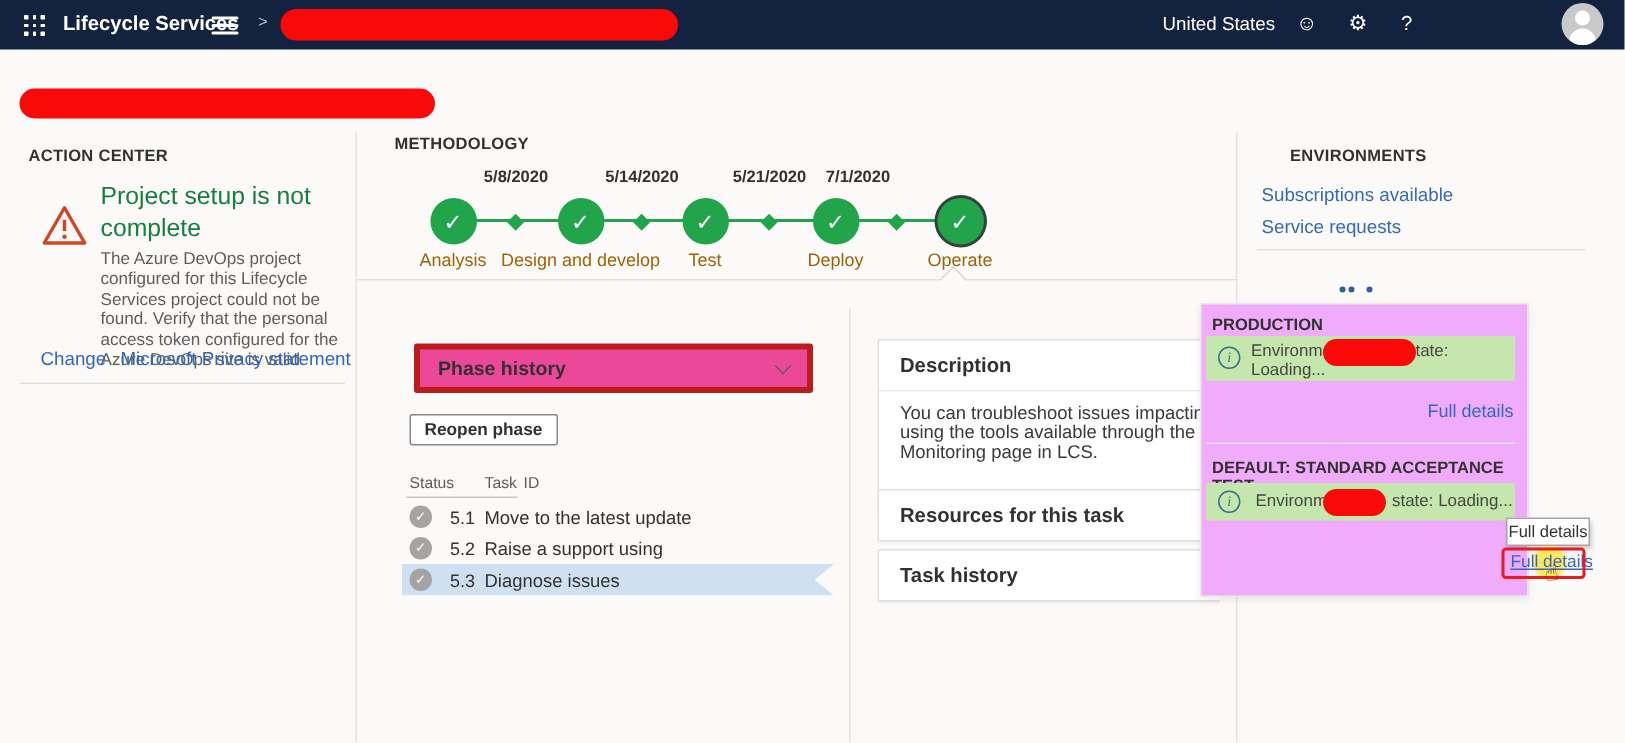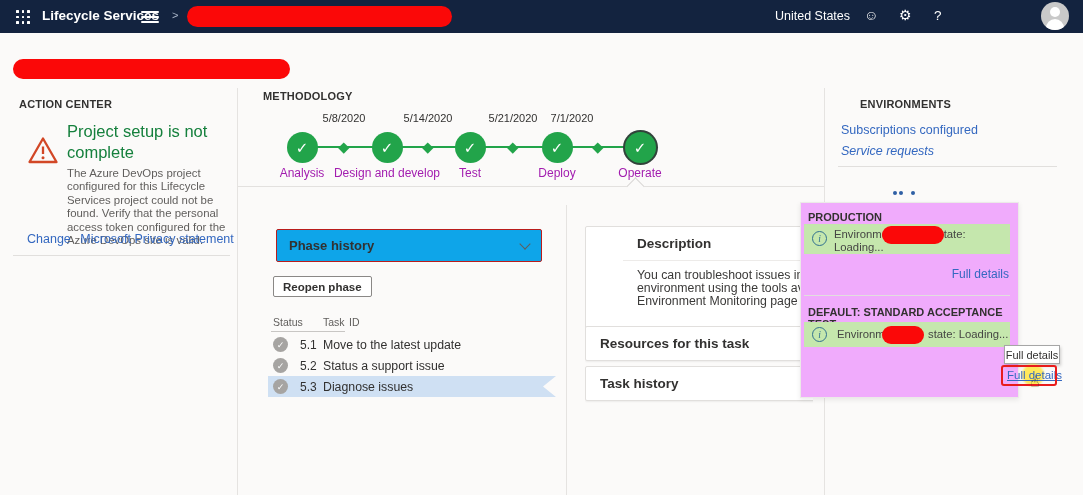--- a/index.html
+++ b/index.html
@@ -50,7 +50,7 @@
     display:flex; align-items:center; justify-content:center; color:#fff; font-size:15px; font-weight:700; cursor:pointer; }
   .tl-circle.selected { box-shadow:0 0 0 2px #31433a; }
   .tl-diamond { position:absolute; top:143.5px; width:7.5px; height:7.5px; background:#22a44a; transform:rotate(45deg); }
-  .tl-date { position:absolute; top:112px; width:80px; text-align:center; font-size:11px; font-weight:400; color:#323130; }
+  .tl-date { position:absolute; top:112px; width:80px; text-align:center; font-size:11px; font-weight:700; color:#323130; }
   .tl-label { position:absolute; top:166px; width:120px; text-align:center; font-size:12px; color:#a21caf; }
   .meth-div { position:absolute; left:238px; top:186px; width:586px; height:1px; background:#e3e1df; }
   .meth-caret { position:absolute; left:629px; top:180px; width:13px; height:13px; background:#fbfaf9;

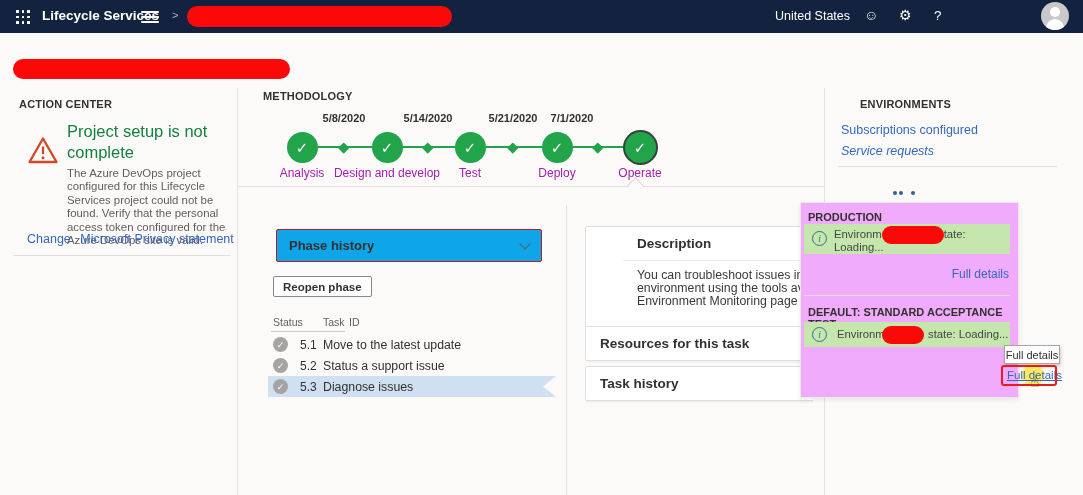--- a/index.html
+++ b/index.html
@@ -242,7 +242,7 @@
 </div>
 
 <div class="panel-hdr env-hdr">ENVIRONMENTS</div>
-<a class="link env-link env-link1">Subscriptions configured</a>
+<a class="link env-link env-link1">Subscriptions available</a>
 <a class="link env-link env-link2">Service requests</a>
 <div class="env-div"></div>
 <div class="dots">

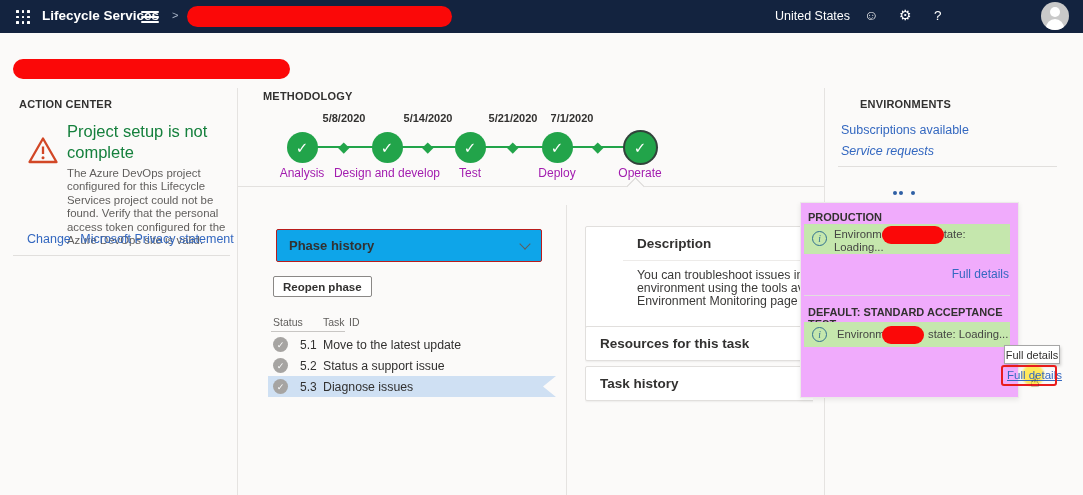--- a/index.html
+++ b/index.html
@@ -90,7 +90,7 @@
   
   .env-hdr { left:841px; top:98px;margin-left:19px; }
   .env-link { position:absolute; left:841px; font-size:12.5px; }
-  .env-link1 { top:123px; } .env-link2 { top:144px;font-style:italic; }
+  .env-link1 { top:123px; } .env-link2 { top:144px; }
   .env-div { position:absolute; left:838px; top:166px; width:219px; height:1px; background:#e1dfdd; }
   .dots { position:absolute; left:893px; top:191px; display:flex; align-items:center; }
   .dots i { width:4px; height:4px; border-radius:50%; background:#2f5fa5; cursor:pointer; }

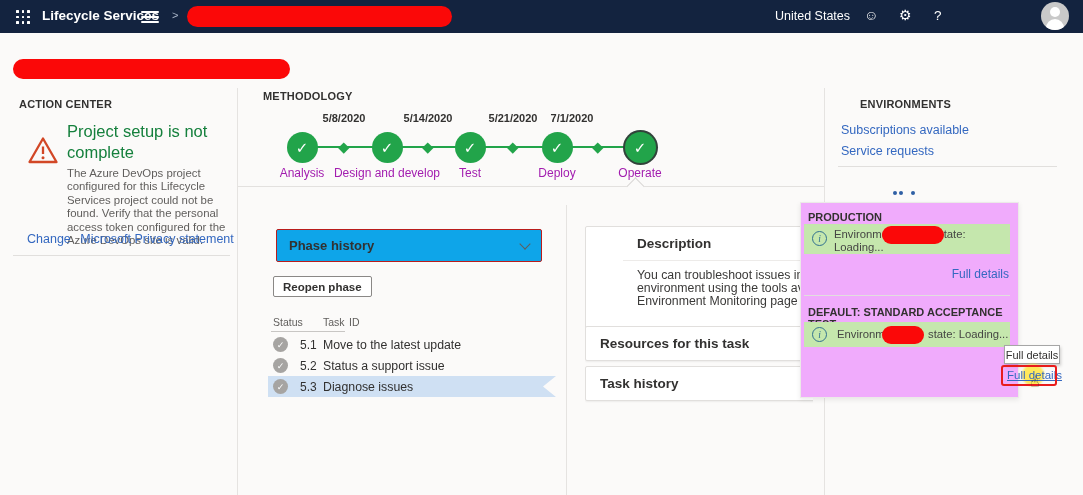--- a/index.html
+++ b/index.html
@@ -51,7 +51,7 @@
   .tl-circle.selected { box-shadow:0 0 0 2px #31433a; }
   .tl-diamond { position:absolute; top:143.5px; width:7.5px; height:7.5px; background:#22a44a; transform:rotate(45deg); }
   .tl-date { position:absolute; top:112px; width:80px; text-align:center; font-size:11px; font-weight:700; color:#323130; }
-  .tl-label { position:absolute; top:166px; width:120px; text-align:center; font-size:12px; color:#a21caf; }
+  .tl-label { position:absolute; top:166px; width:120px; text-align:center; font-size:12px; color:#a16207; }
   .meth-div { position:absolute; left:238px; top:186px; width:586px; height:1px; background:#e3e1df; }
   .meth-caret { position:absolute; left:629px; top:180px; width:13px; height:13px; background:#fbfaf9;
     border-top:1px solid #d8d6d4; border-left:1px solid #d8d6d4; transform:rotate(45deg); }

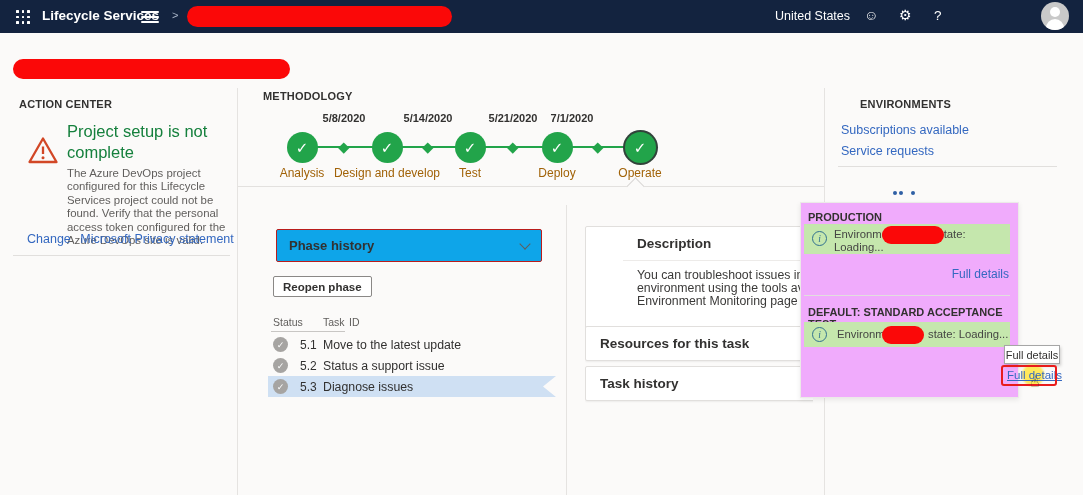--- a/index.html
+++ b/index.html
@@ -57,8 +57,8 @@
     border-top:1px solid #d8d6d4; border-left:1px solid #d8d6d4; transform:rotate(45deg); }
 
   
-  .dropdown { position:absolute; left:276px; top:229px; width:266px; height:33px; background:#0ea5e9;
-    border:1px solid #b91c1c; border-radius:2px; display:flex; align-items:center; padding:0 12px; cursor:pointer;gap:48px; }
+  .dropdown { position:absolute; left:276px; top:229px; width:266px; height:33px; background:#ec4899;
+    border:4px solid #b91c1c; border-radius:2px; display:flex; align-items:center; padding:0 12px; cursor:pointer;gap:48px; }
   .dropdown-label { font-size:13px; font-weight:700; color:#323130; flex:1; }
   .chev-down { width:8px; height:8px; border-right:1.6px solid #605e5c; border-bottom:1.6px solid #605e5c; transform:rotate(45deg); margin-top:-4px; }
   .btn { position:absolute; left:273px; top:276px; height:21px; padding:0 9px; background:#fff;

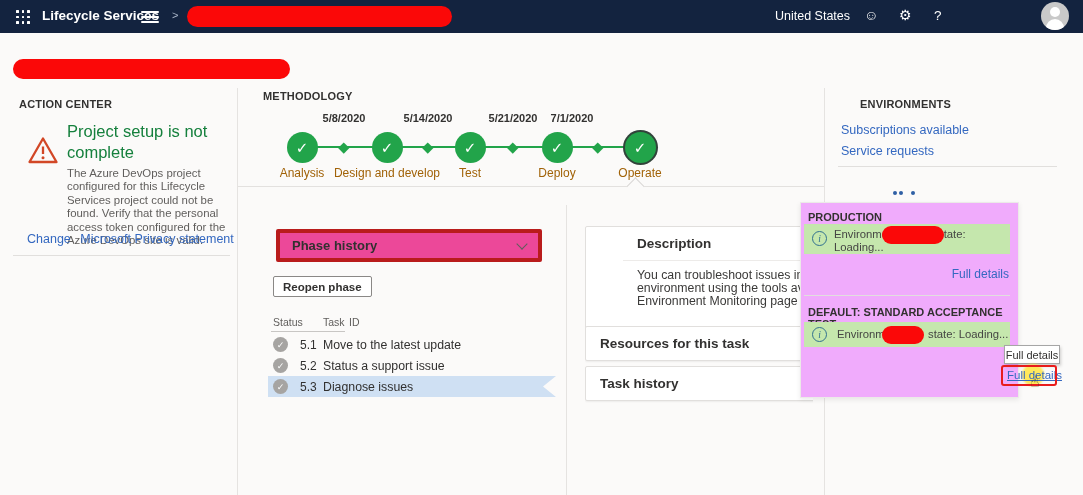--- a/index.html
+++ b/index.html
@@ -81,7 +81,7 @@
   .dcard { position:absolute; left:0; width:340px; background:#fff; border:1px solid #e1dfdd; border-radius:2px;
     box-shadow:0 1px 2px rgba(0,0,0,.06); }
   .dcard .dtitle { font-size:13.5px; font-weight:700; color:#323130; padding:9px 14px; cursor:pointer; }
-  .dcard1 { top:21px; height:120px;padding-left:37px; }
+  .dcard1 { top:21px; height:120px; }
   .dcard1 .dtitle { border-bottom:1px solid #edebe9; }
   .dbody { padding:8px 14px; font-size:12.3px; line-height:13.2px; color:#3b3a39; }
   .dcard2 { top:121px; height:35px; }

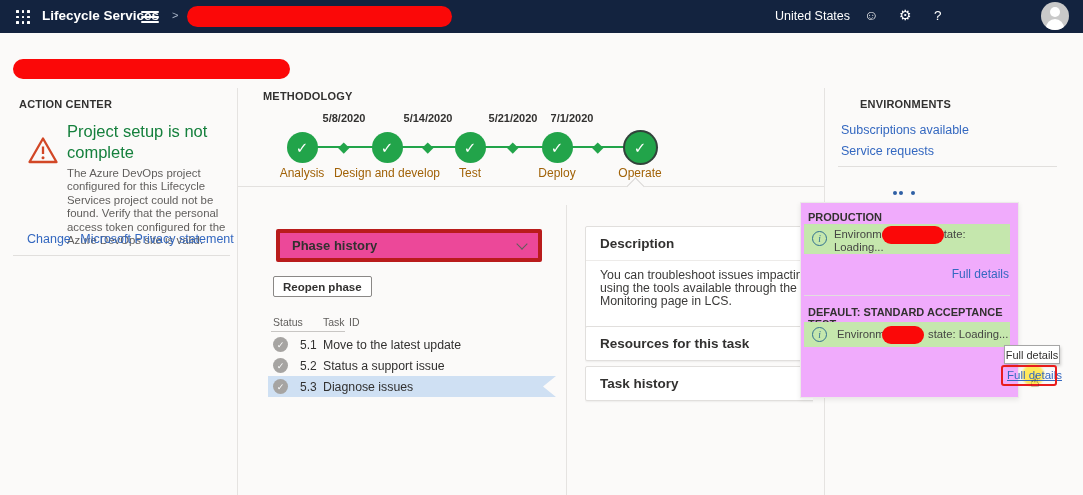--- a/index.html
+++ b/index.html
@@ -218,7 +218,7 @@
 <div class="trow" style="top:355px">
   <span class="st-circ">✓</span>
   <span class="tid">5.2</span>
-  <span class="ttask">Status a support issue</span>
+  <span class="ttask">Raise a support using</span>
 </div>
 <div class="trow selected" style="top:376px">
   <span class="st-circ">✓</span>

